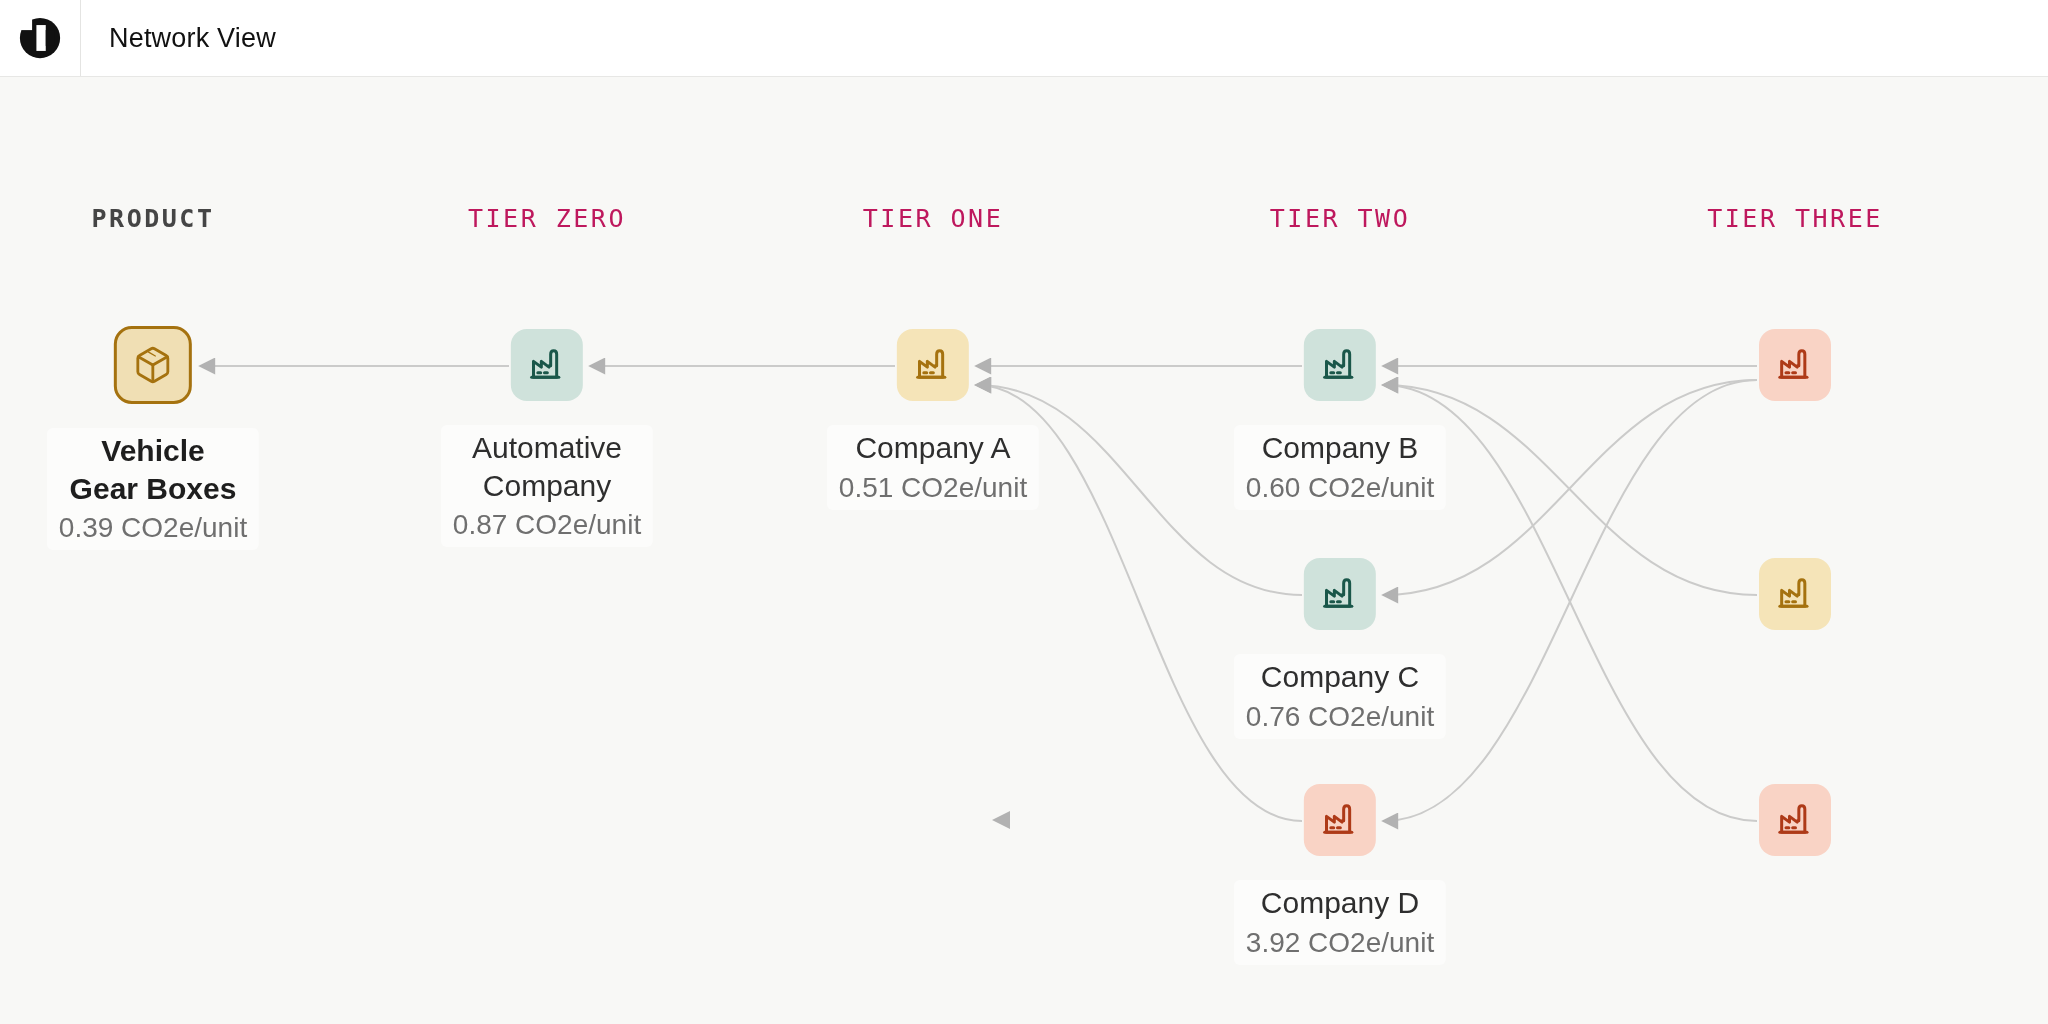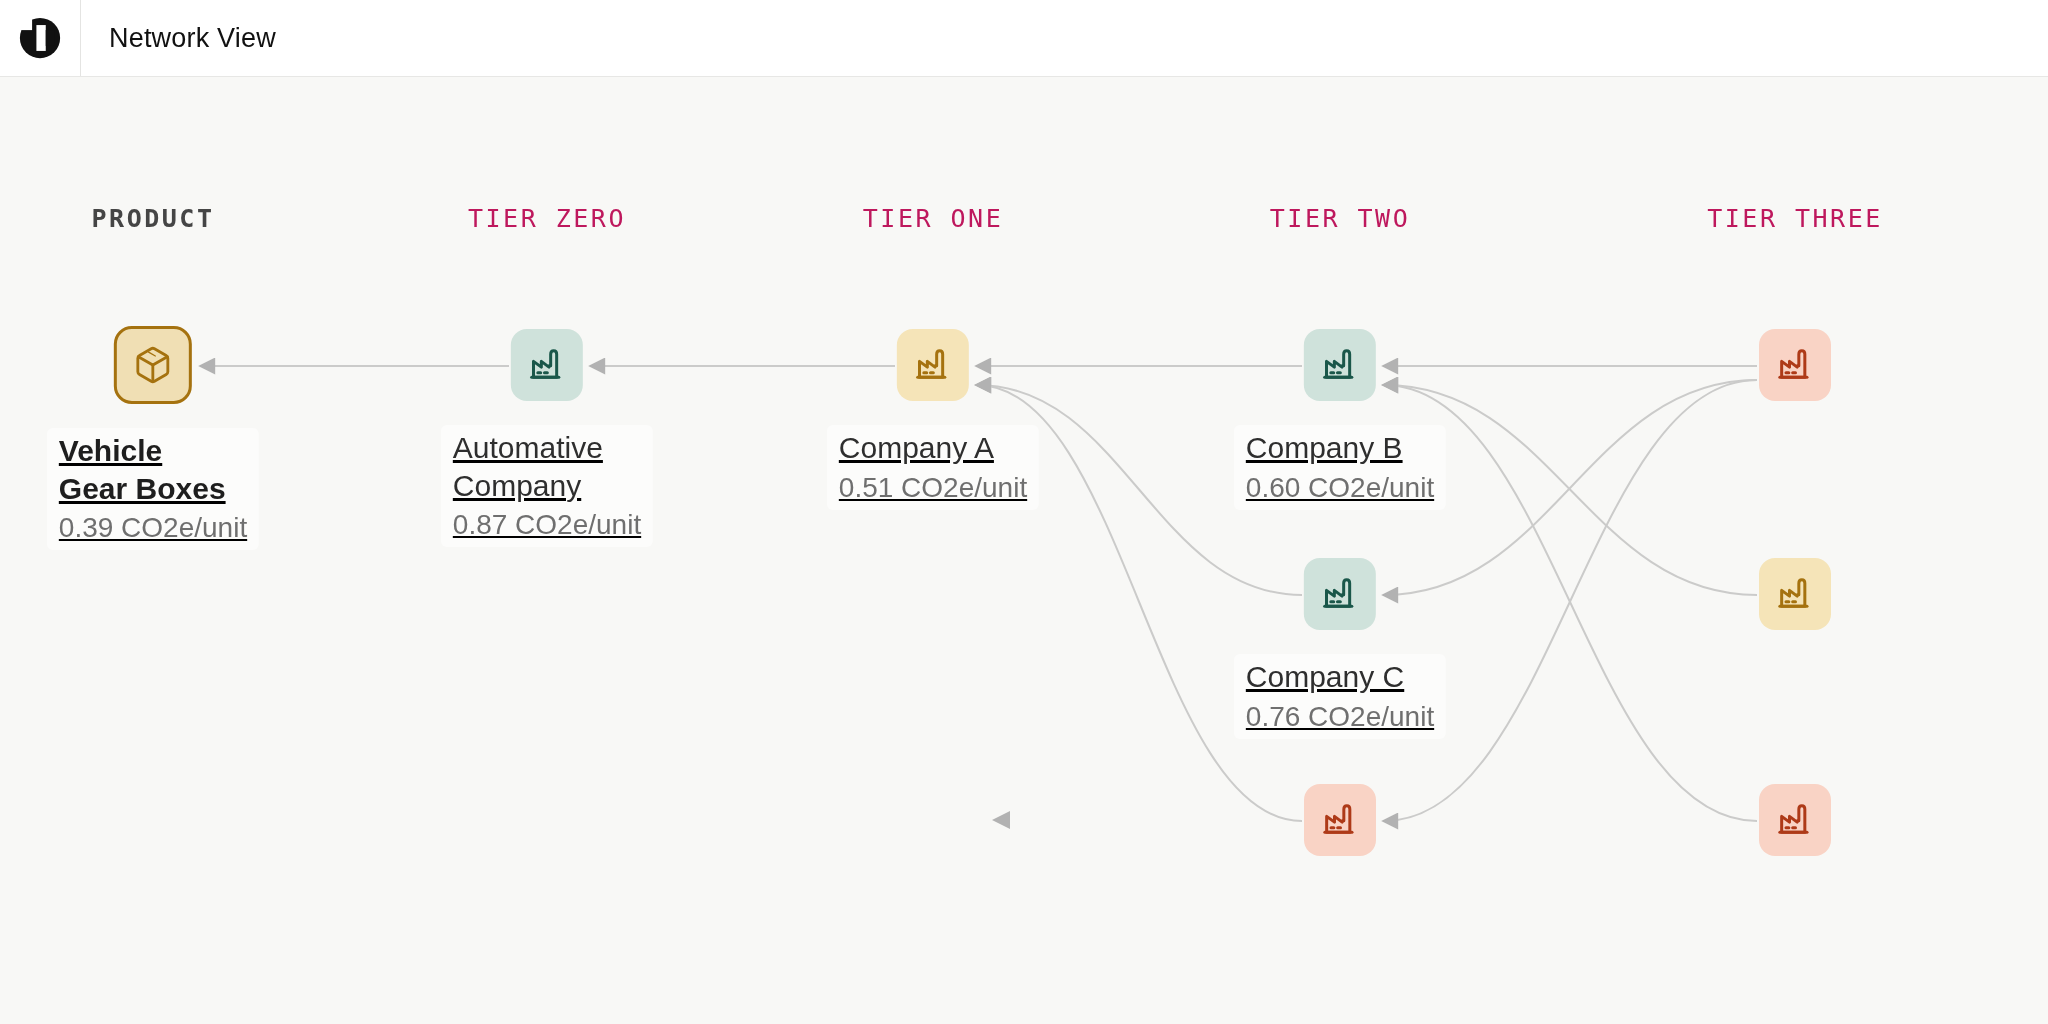--- a/index.html
+++ b/index.html
@@ -48,8 +48,8 @@
     background:#f0dfb4;border:3px solid #a5720f;color:#a5720f;
   }
   .node-label{
-    margin-top:24px;text-align:left;padding:4px 12px 6px;
-    background:rgba(255,255,255,.55);border-radius:6px;text-decoration:underline;
+    margin-top:24px;text-align:center;padding:4px 12px 6px;
+    background:rgba(255,255,255,.55);border-radius:6px;
   }
   .node-name{font-size:30px;line-height:1.25;color:#2e2e2e;white-space:nowrap;}
   .variant-product .node-name{font-weight:700;color:#1e1e1e;}

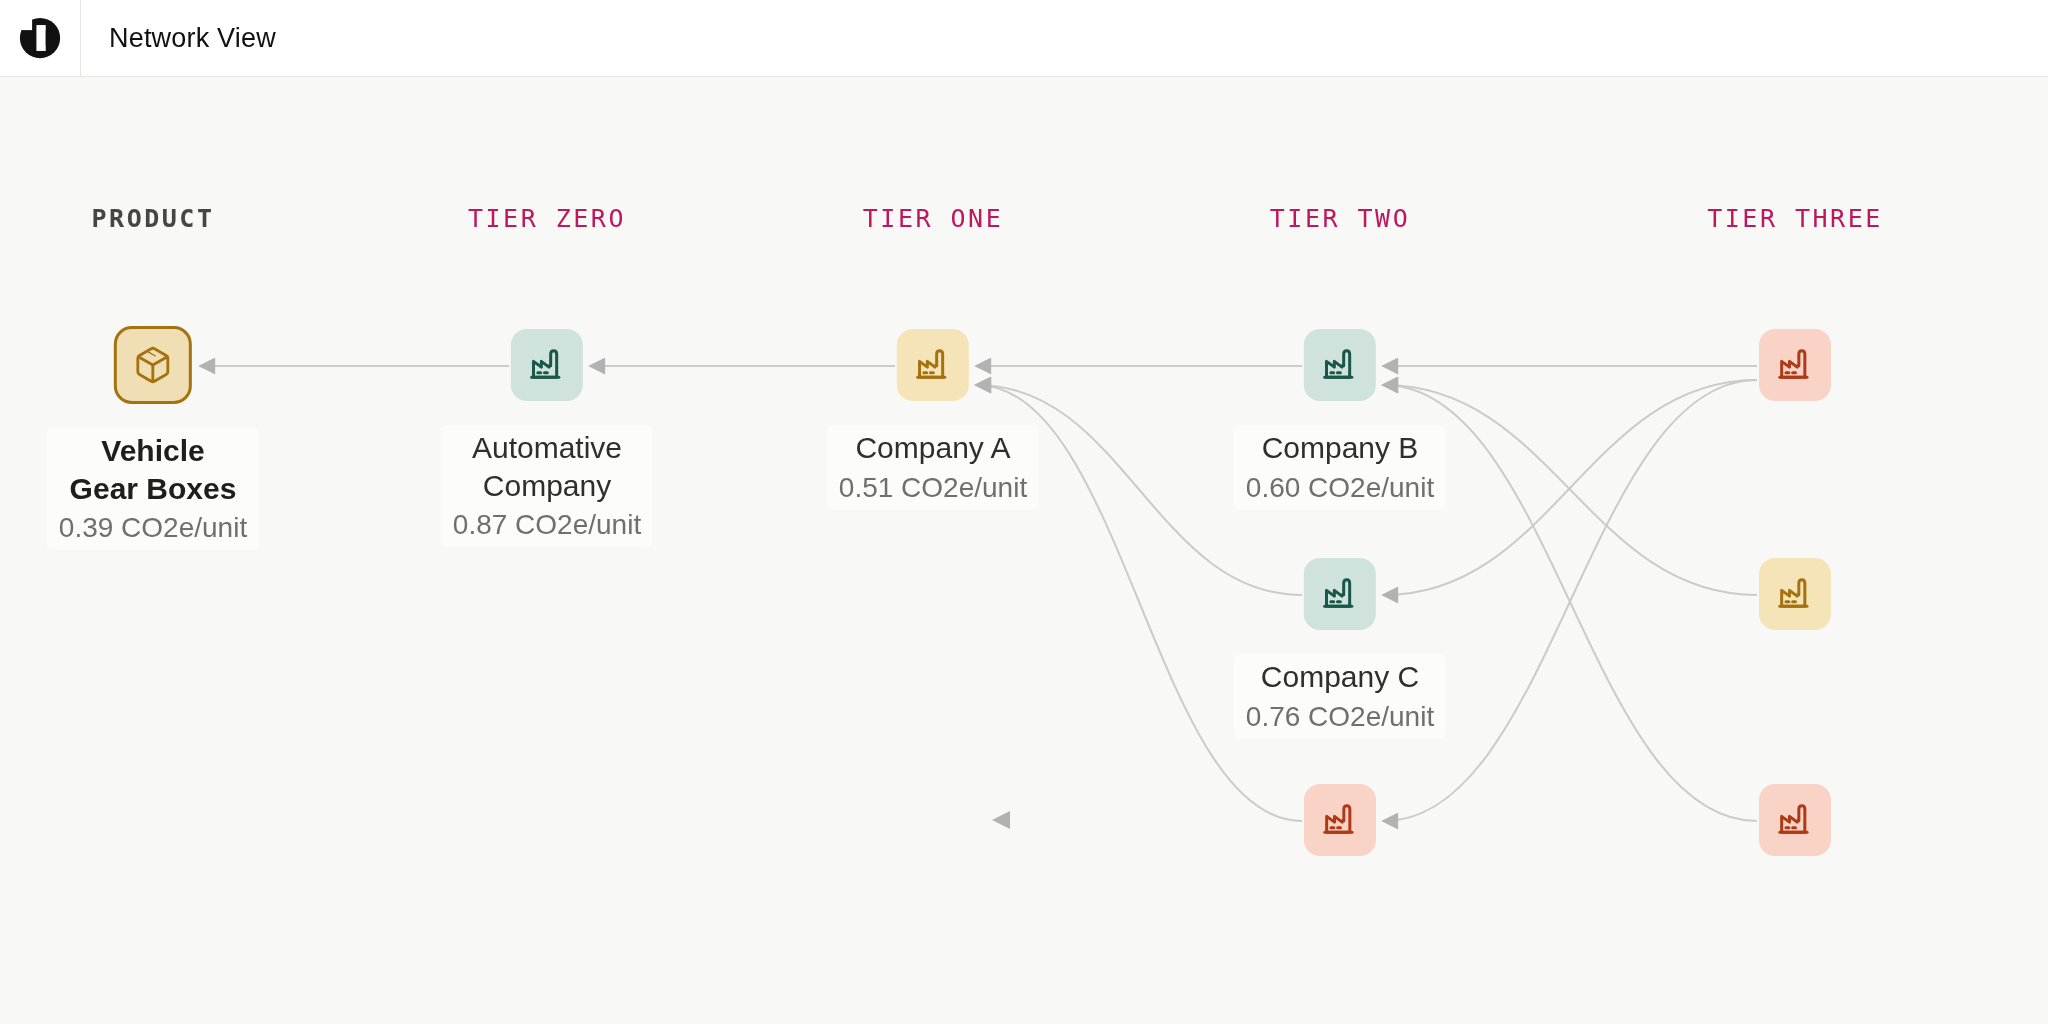--- a/index.html
+++ b/index.html
@@ -178,6 +178,12 @@
             <path d="M10.6 16.6 H12.3"></path>
           </svg>
         </div>
+        <div class="node-label">
+          <div class="node-name">
+            <div>Company D</div>
+          </div>
+          <div class="node-value">3.92 CO2e/unit</div>
+        </div>
       </div>
       <div class="node variant-red" style="left: 1795px; top: 301px;">
         <div class="node-icon">

